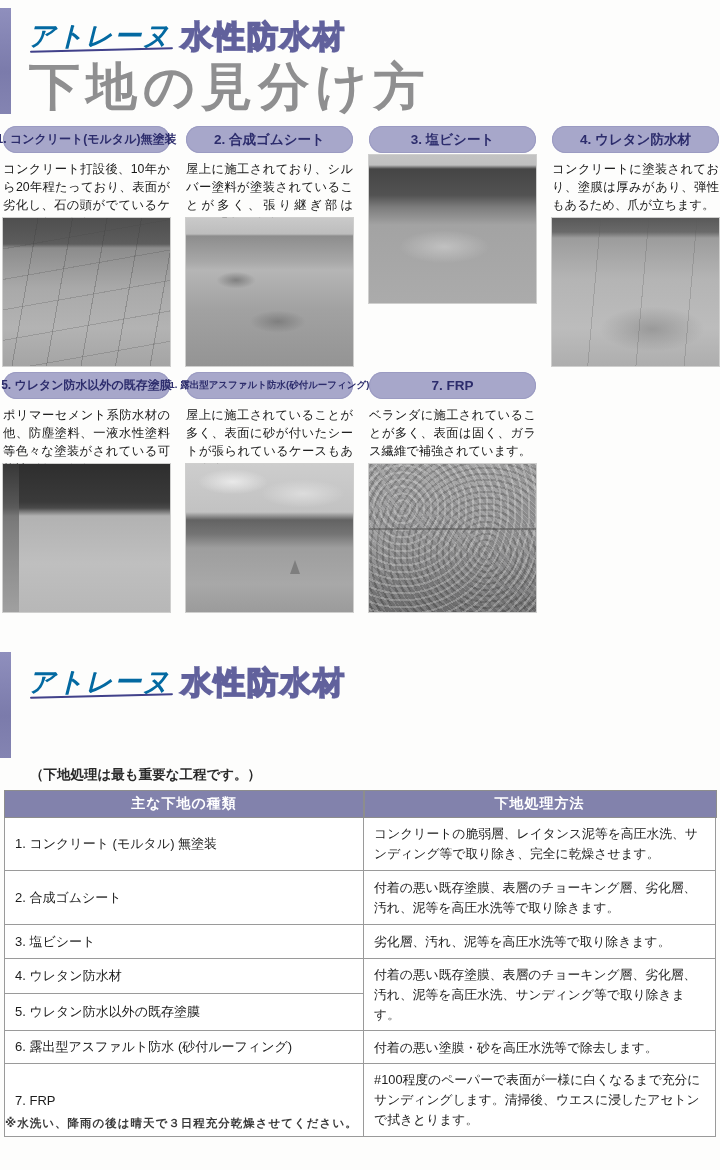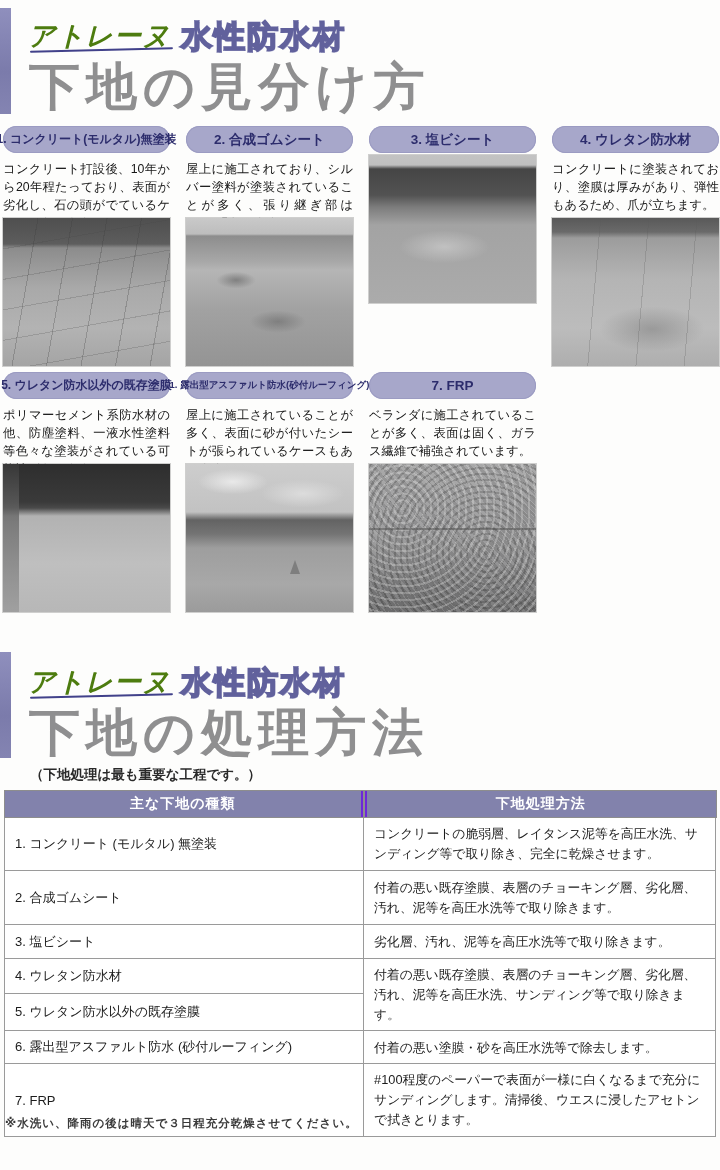--- a/index.html
+++ b/index.html
@@ -25,7 +25,7 @@
   .brand-script {
     display:inline-block; position:relative;
     font-family:Liberation Mono, monospace;
-    font-style:italic; font-weight:bold; font-size:27px; color:#4d7c0f;
+    font-style:italic; font-weight:bold; font-size:27px; color:#0369a1;
     letter-spacing:1px; padding-right:6px;
   }
   .brand-script::after {

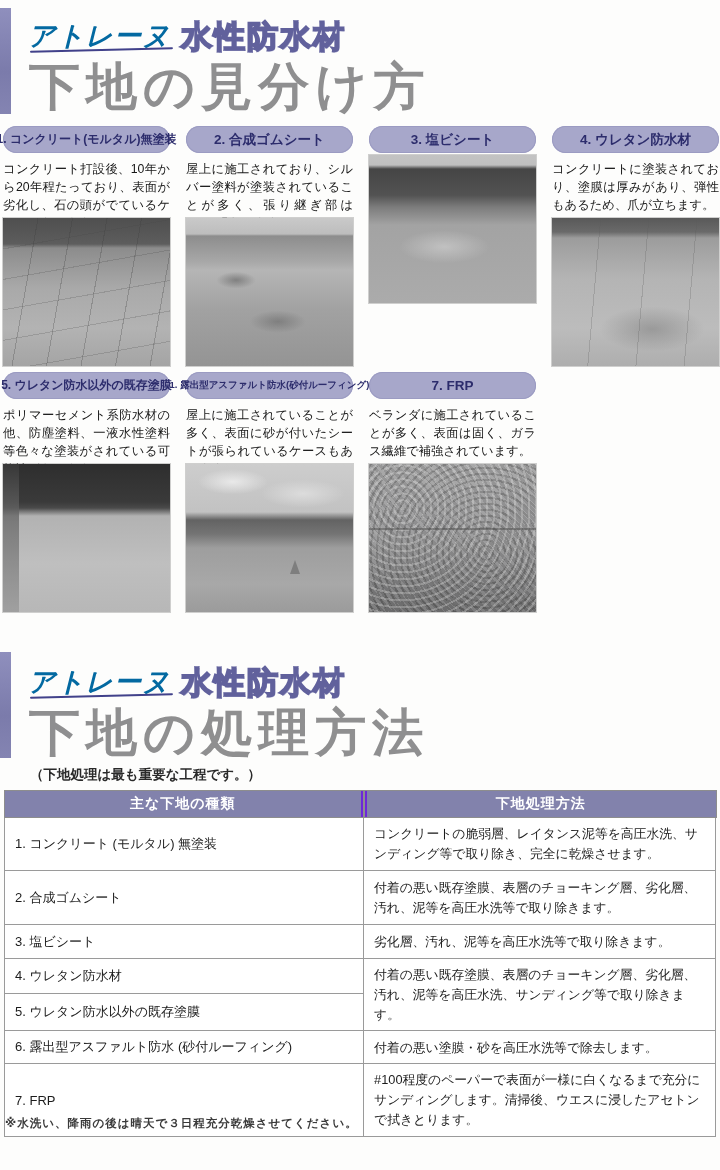--- a/index.html
+++ b/index.html
@@ -184,7 +184,6 @@
     <span class="brand-script">アトレーヌ</span>
     <span class="brand-product">水性防水材</span>
   </div>
-  <h1 class="big-title title-2">下地の処理方法</h1>
   <div class="subtitle">（下地処理は最も重要な工程です。）</div>
 
   <table class="treat-table">

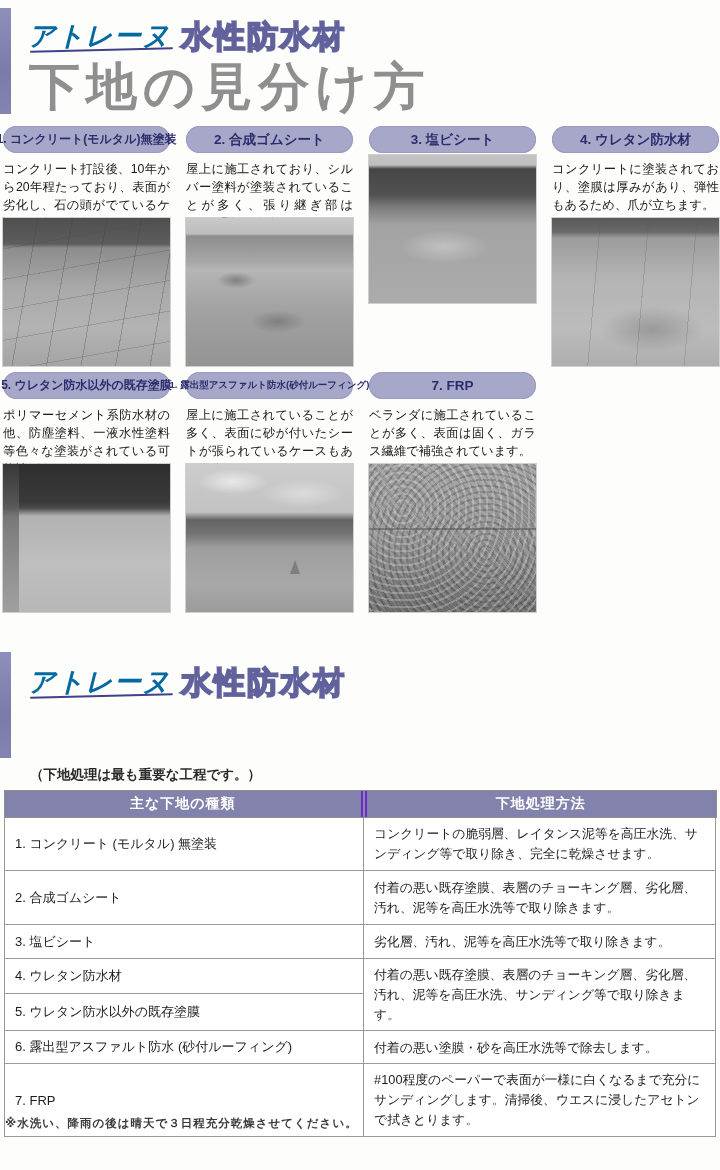--- a/index.html
+++ b/index.html
@@ -112,7 +112,7 @@
     height:26px; border:1px solid #8282ac; outline:1px solid #8d8d8d;
     letter-spacing:1px;
   }
-  .treat-table th + th { border-left:6px solid #6d28d9; }
+  .treat-table th + th { border-left:1px solid #6d28d9; }
   .treat-table td {
     border:1px solid #9a9a9a; background:#fff;
     font-size:13px; color:#1c1c1c; vertical-align:middle;

